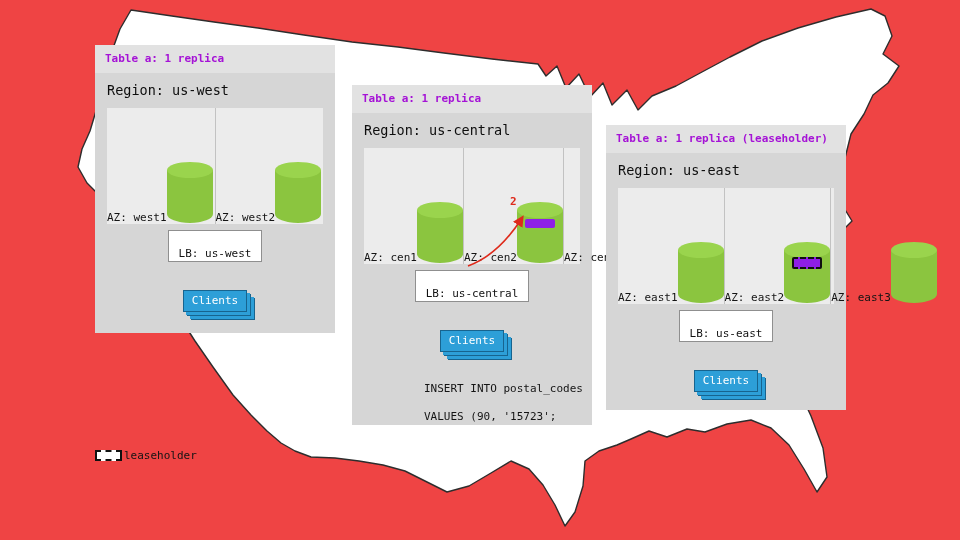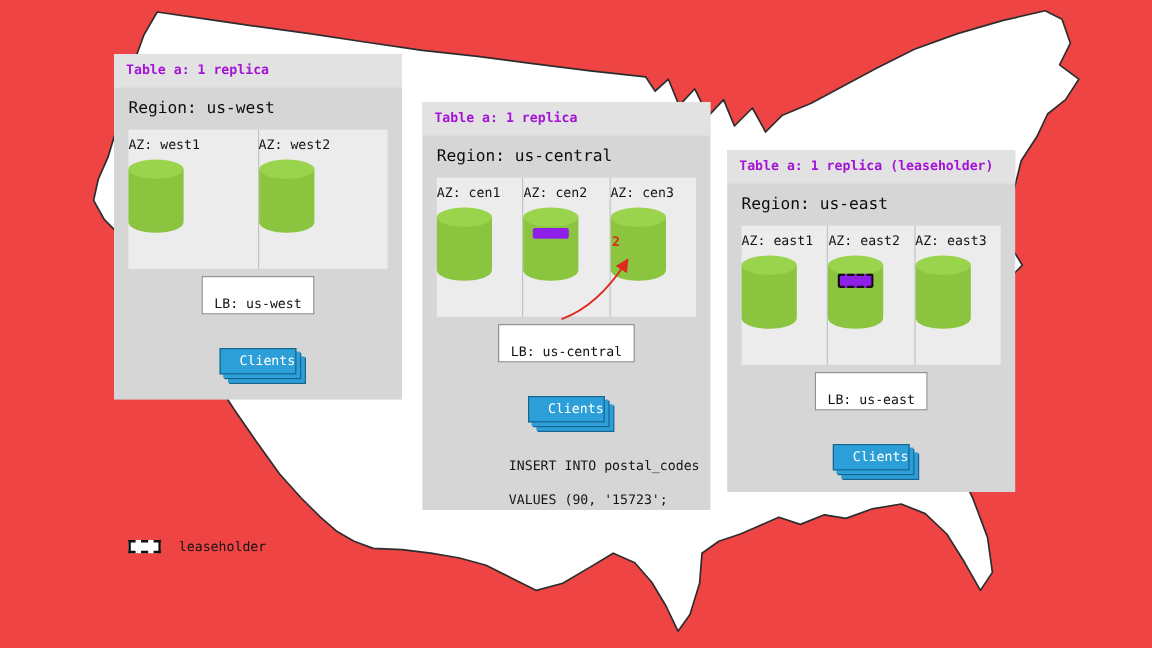--- a/index.html
+++ b/index.html
@@ -28,7 +28,7 @@
     background:var(--az-box,#ececec);
     display:flex;
   }
-  .az { flex:1 1 0; display:flex; flex-direction:column; align-items:flex-start; }
+  .az { flex:1 1 0; display:flex; flex-direction:row; align-items:flex-end; }
   .az + .az { border-left:1px solid var(--divider,#c2c2c2); }
   .az-label { margin-top:6px; font-size:11px; color:#141414; white-space:nowrap; }
 

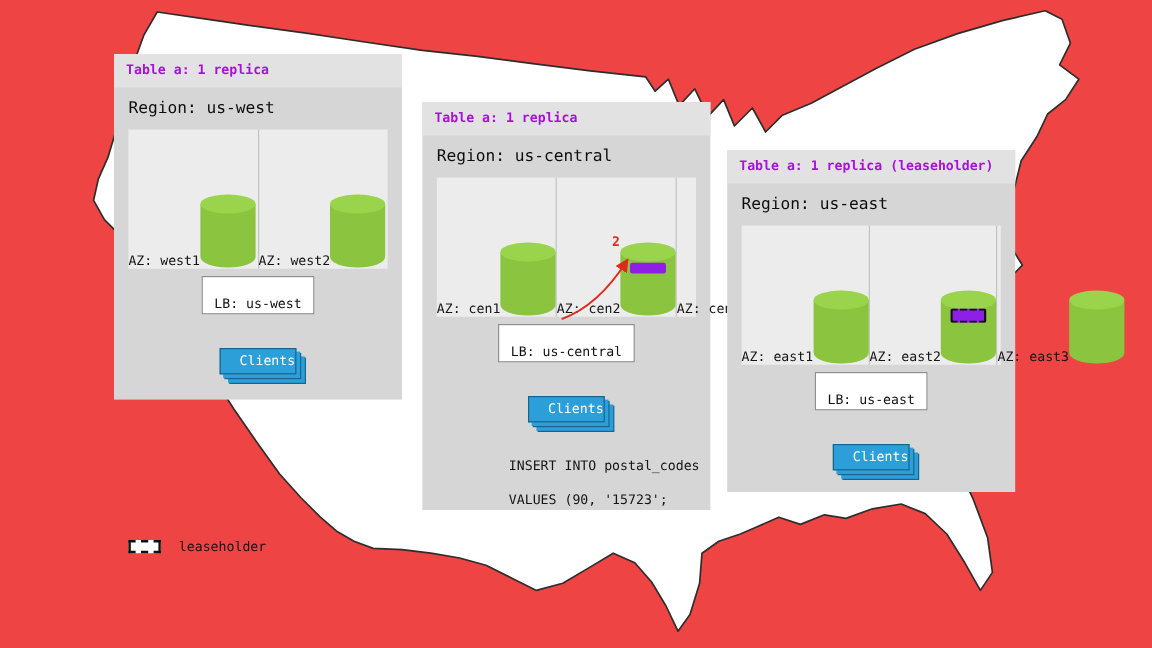--- a/index.html
+++ b/index.html
@@ -60,7 +60,7 @@
   .clients {
     position:relative; width:64px; margin:28px auto 0; height:22px;
     background:var(--blue,#2d9fd8); border:1px solid var(--blue-dark,#17648f);
-    color:#ffffff; font-size:11px; text-align:right; line-height:20px;
+    color:#ffffff; font-size:11px; text-align:center; line-height:20px;
     cursor:pointer;
     box-shadow:
       3px 3px 0 0 var(--blue,#2d9fd8),

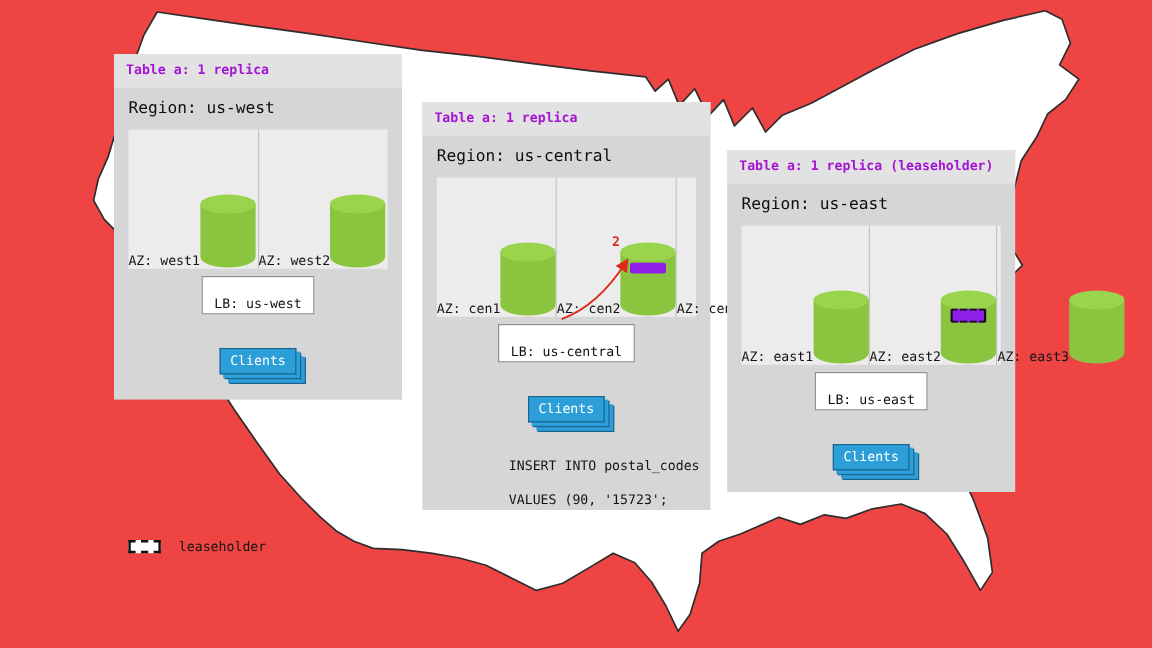--- a/index.html
+++ b/index.html
@@ -77,8 +77,8 @@
   .arrow-svg { position:absolute; left:0; top:0; z-index:5; pointer-events:none; }
 
   .legend {
-    position:absolute; left:107px; top:449px; z-index:2;
-    display:flex; align-items:center; gap:15px;
+    position:absolute; left:95px; top:449px; z-index:2;
+    display:flex; align-items:center; gap:2px;
   }
   .legend-swatch {
     display:inline-block; width:27px; height:11px;

